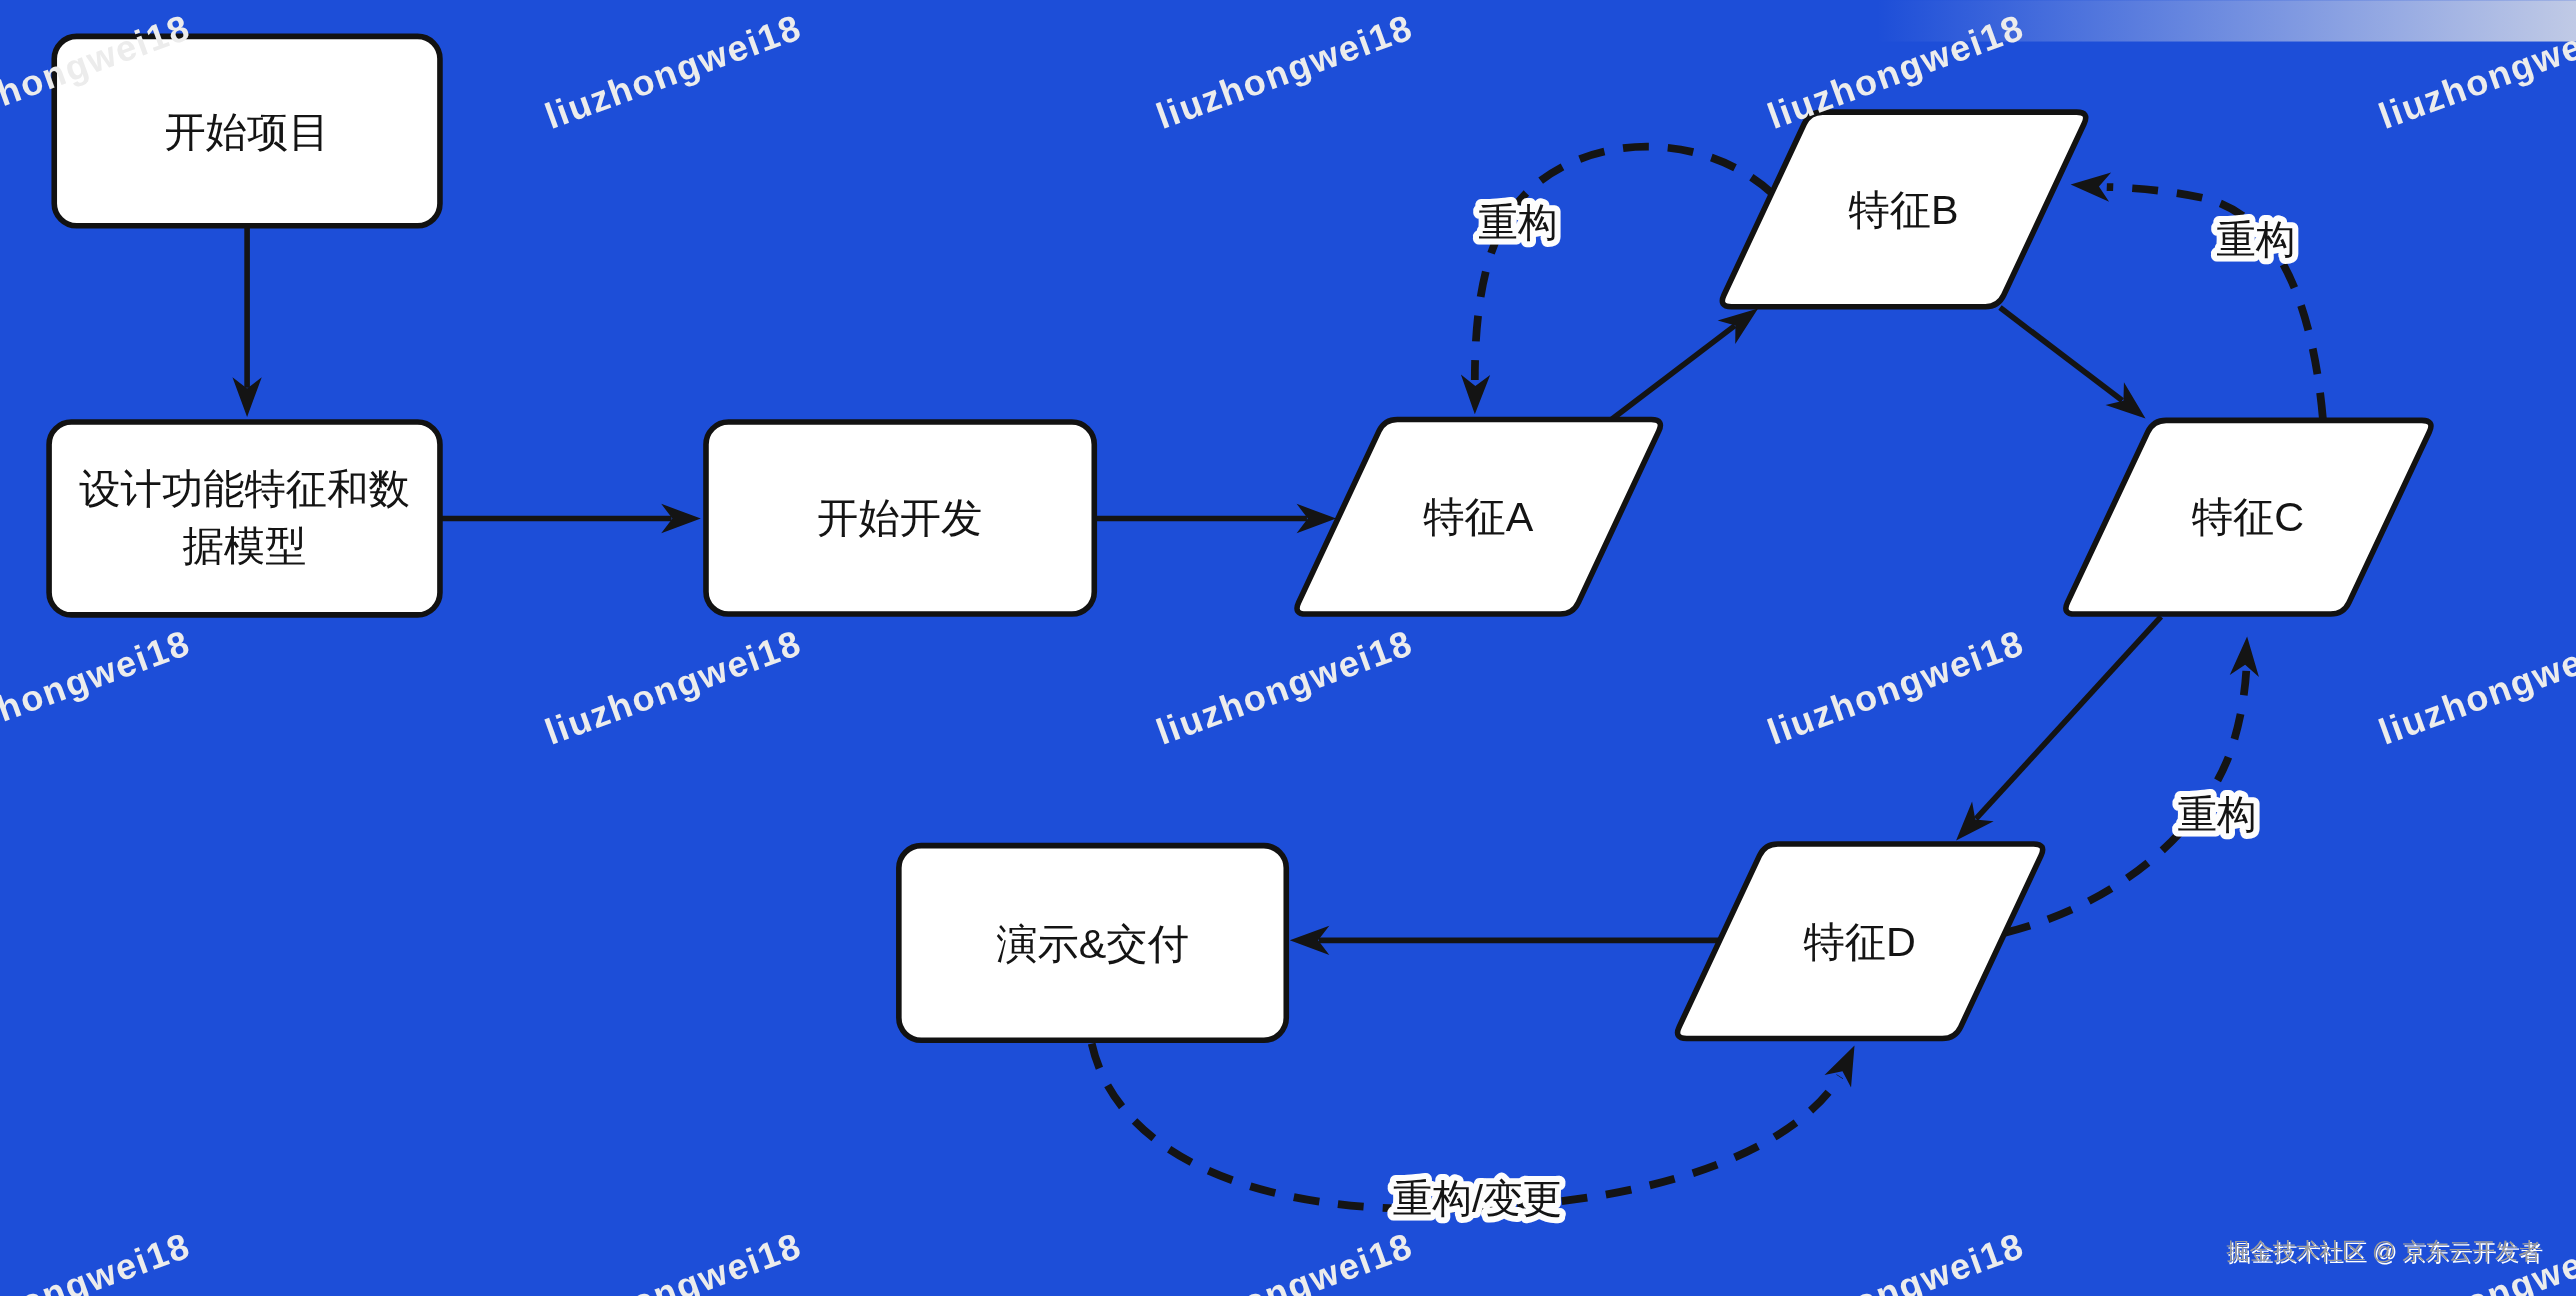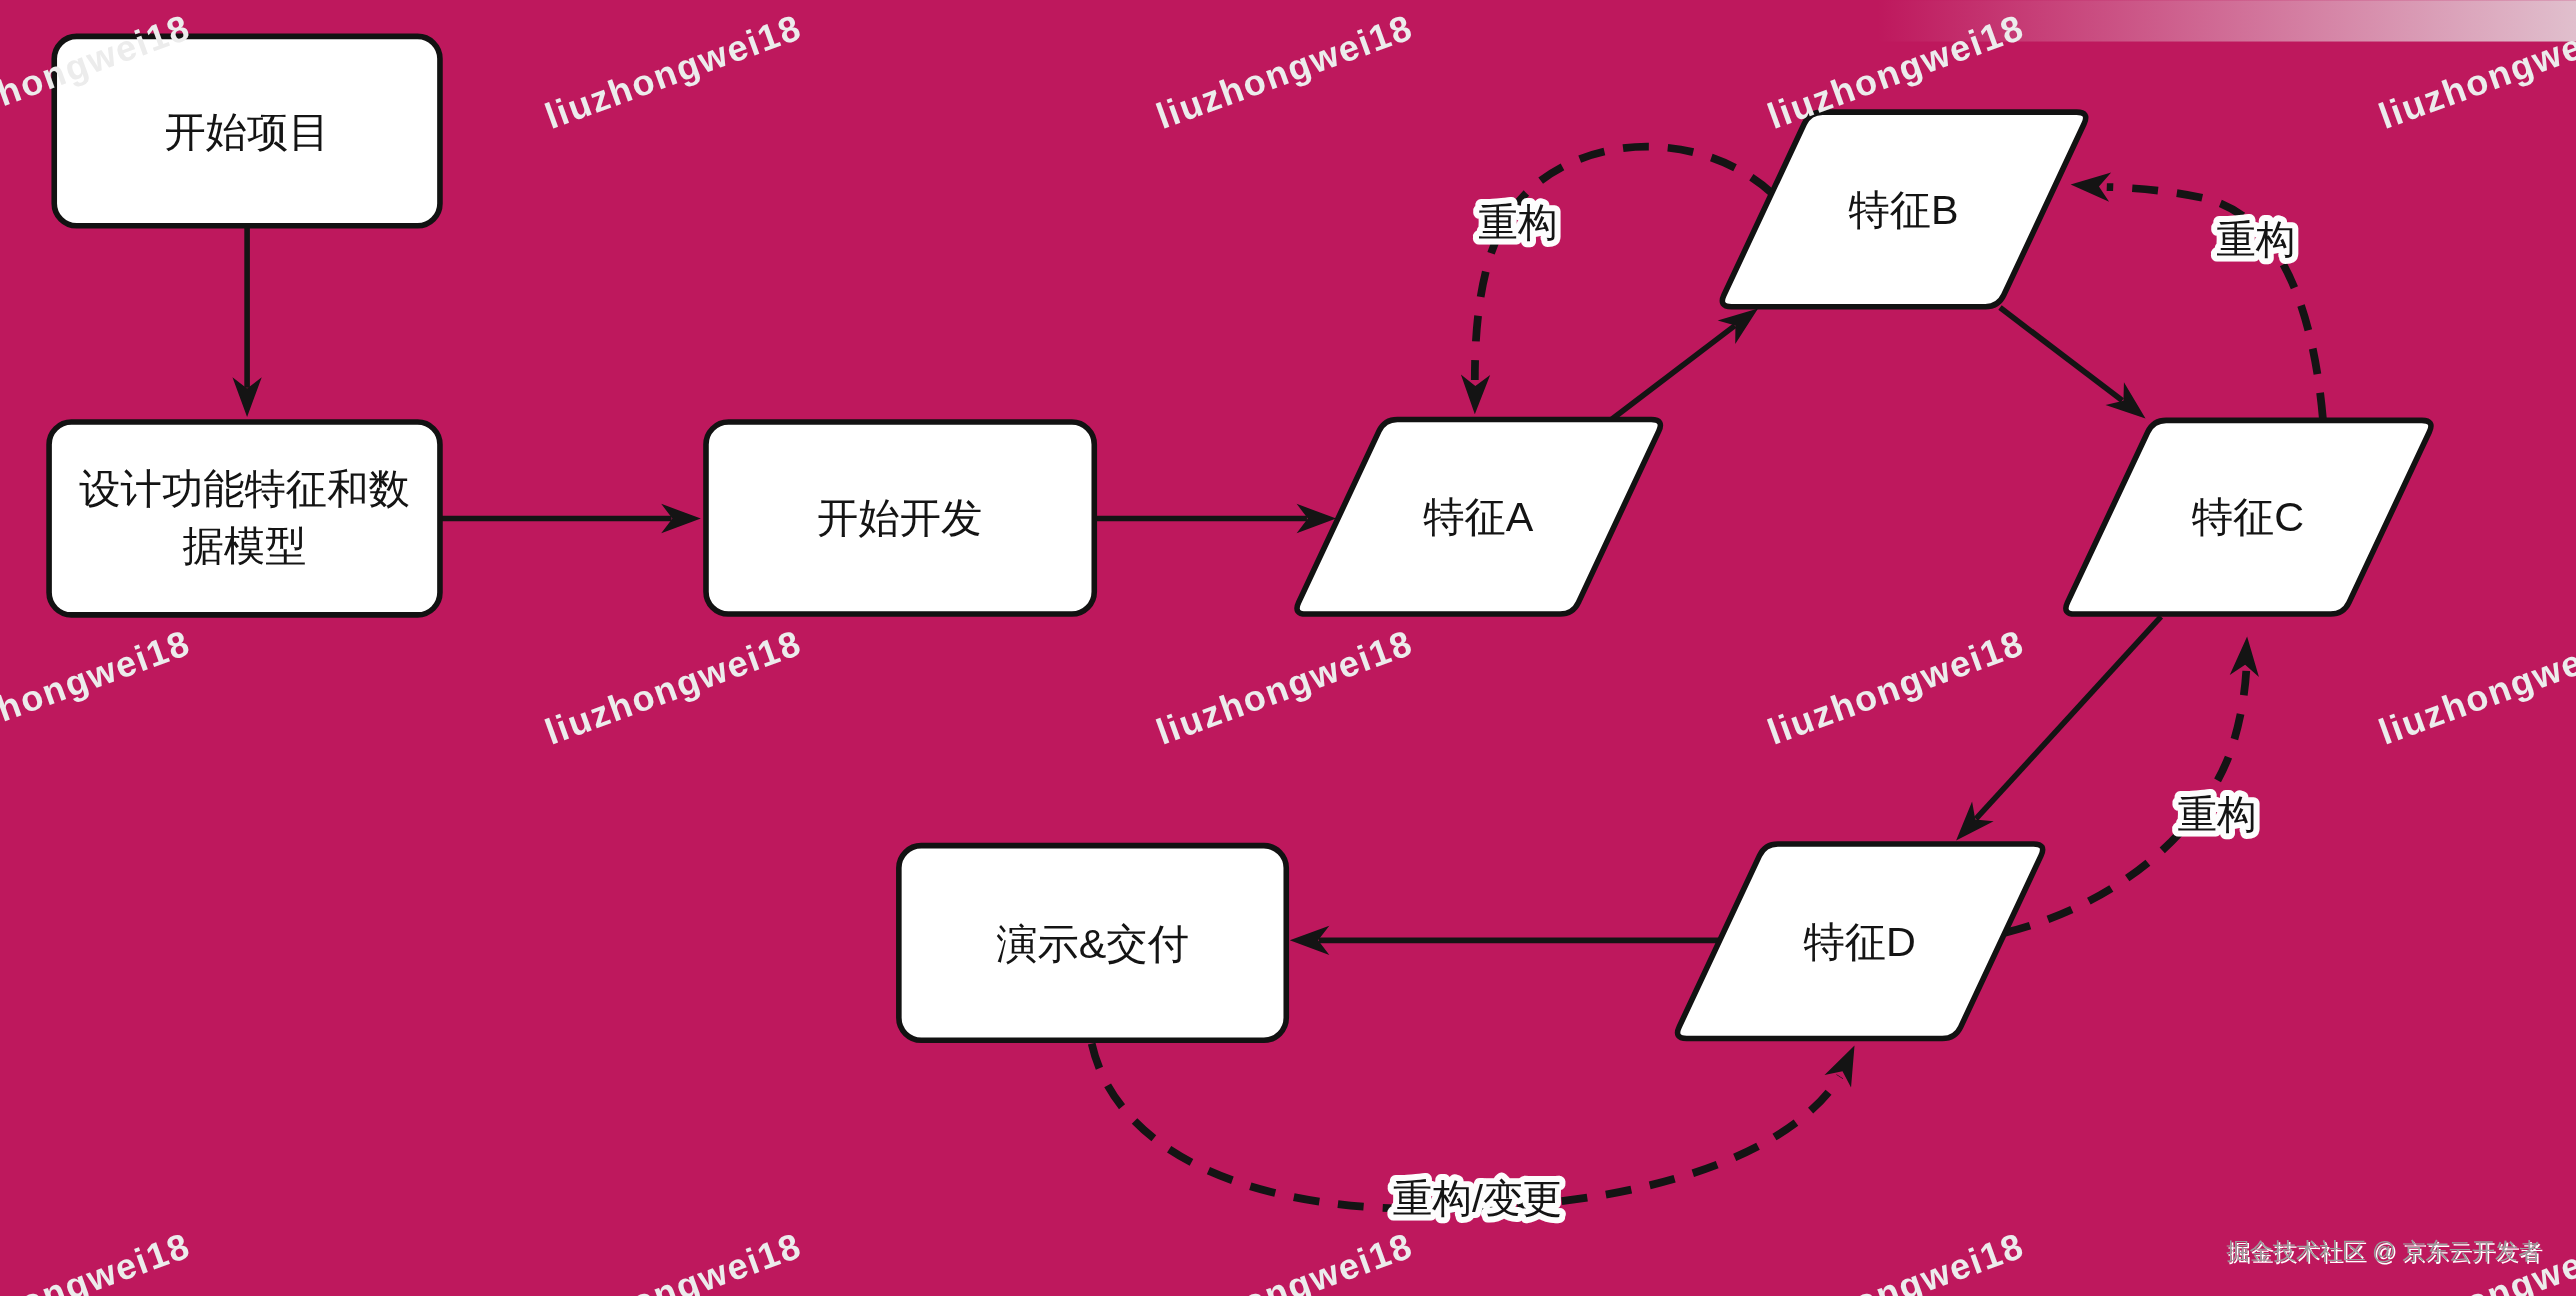--- a/index.html
+++ b/index.html
@@ -12,7 +12,7 @@
     position: relative;
     width: 2576px;
     height: 1297px;
-    background: #be185d;
+    background: #1d4ed8;
     font-family: "Liberation Sans", sans-serif;
   }
   svg { display: block; }

